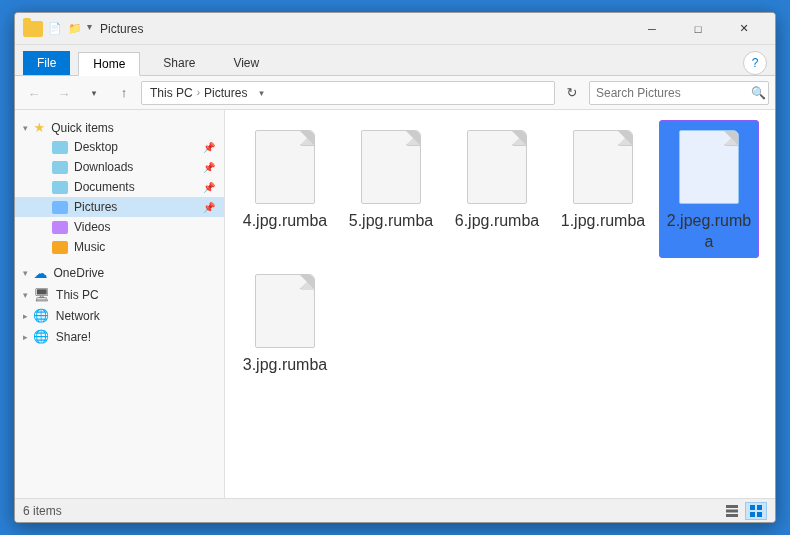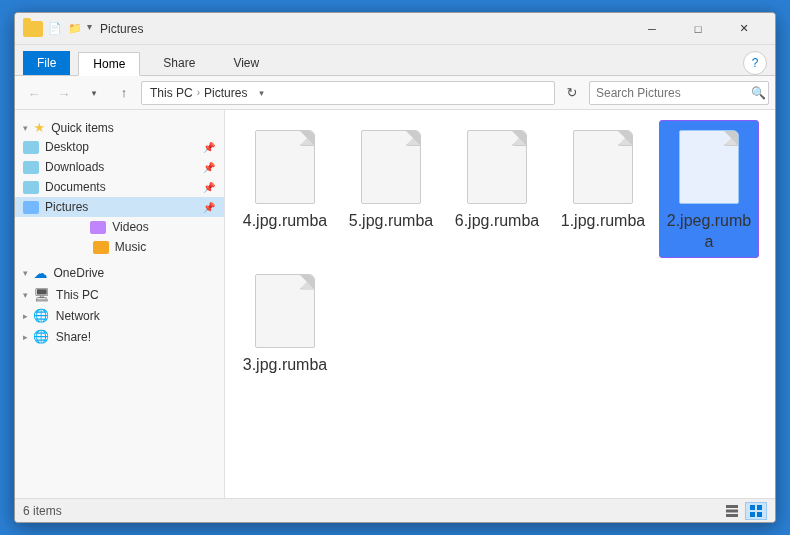--- a/index.html
+++ b/index.html
@@ -200,12 +200,11 @@
     .sidebar-item {
       font-size: 12px;
       color: #333;
-      padding: 3px 8px 3px 8px;
+      padding: 3px 8px 3px 37px;
       display: flex;
       align-items: center;
       gap: 6px;
       cursor: pointer;
-      justify-content: center;
     }
     .sidebar-item.active { background: #cce4f7; }
     .sidebar-item .pin-icon {

